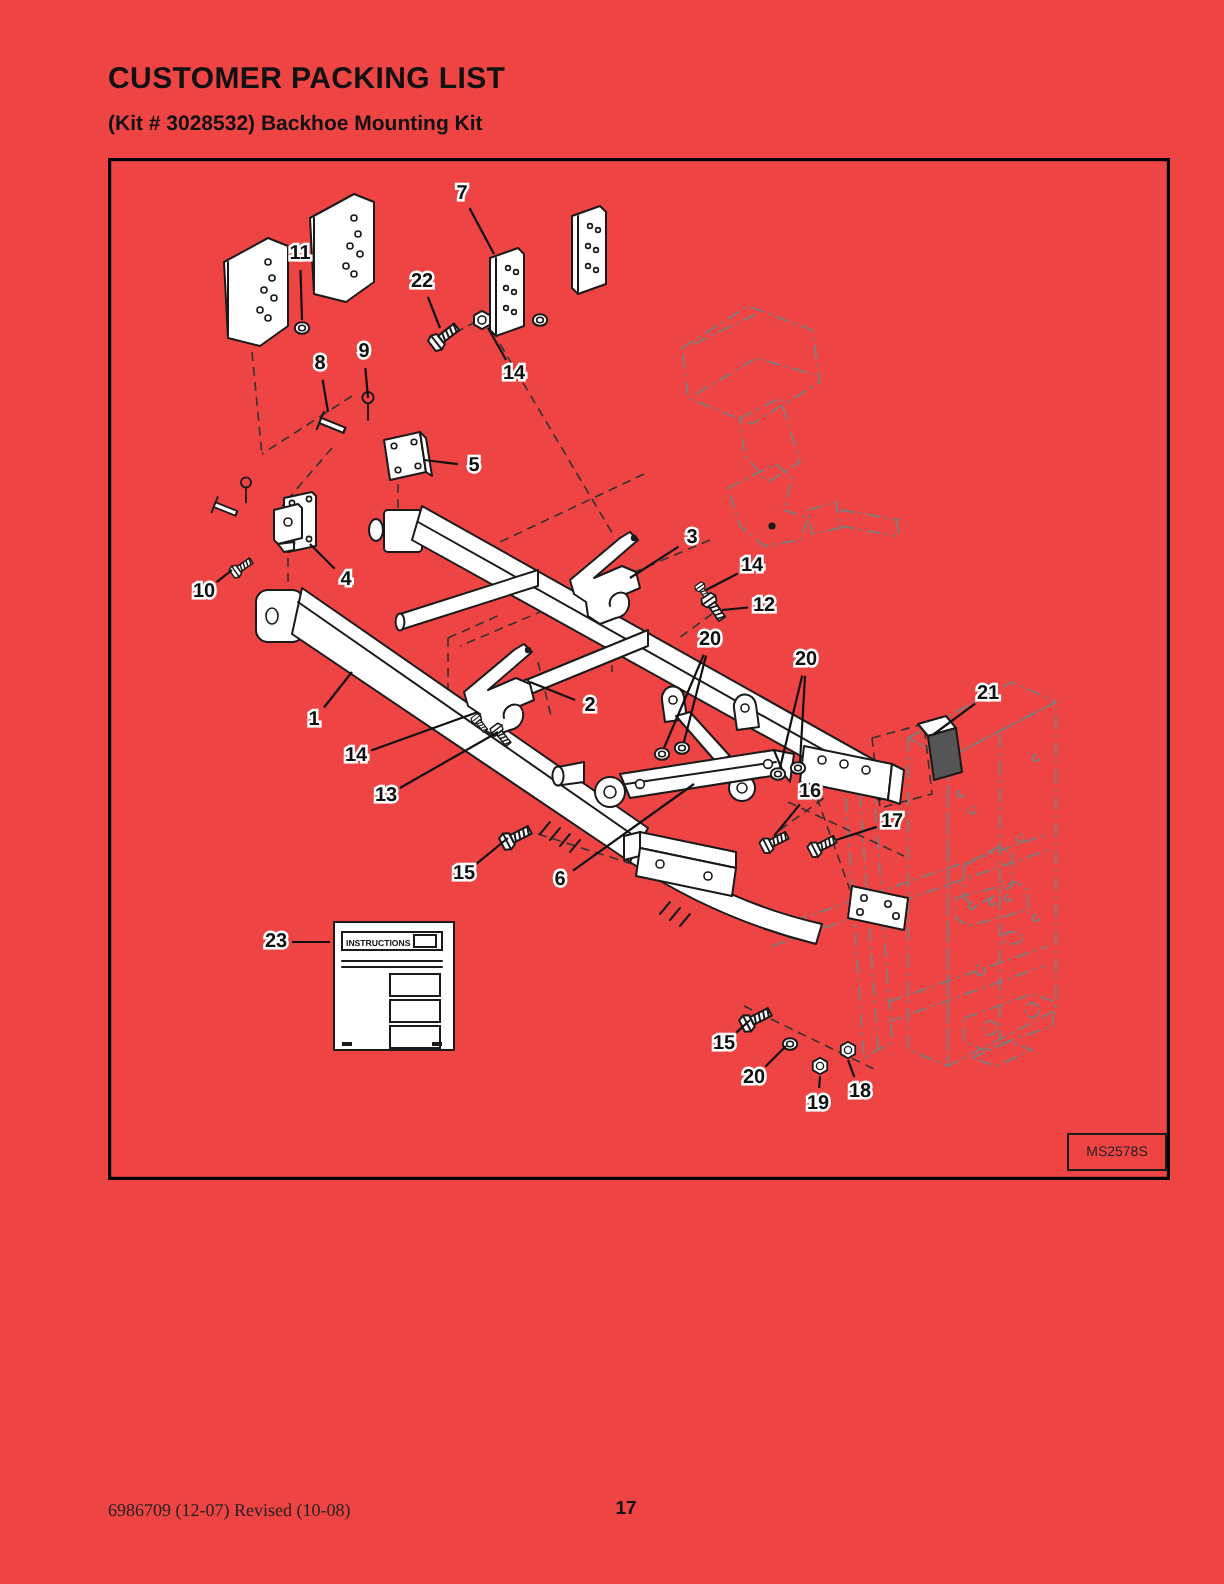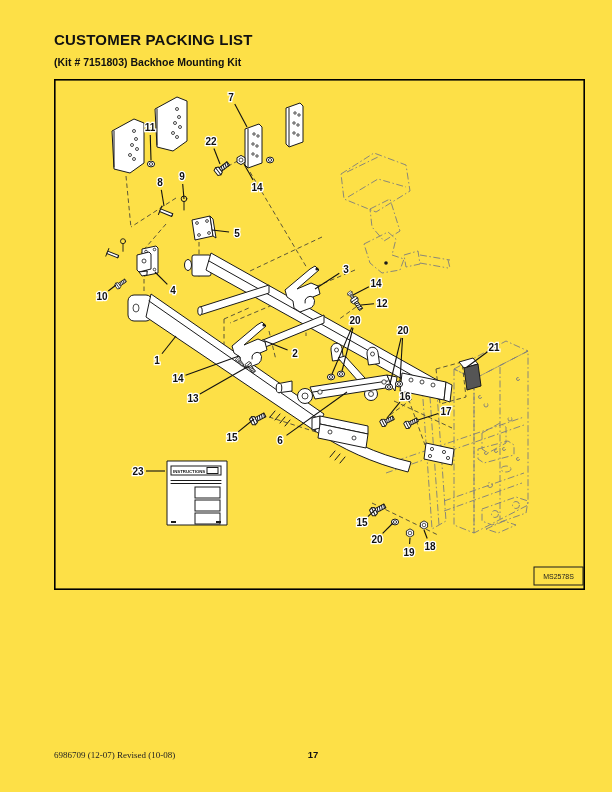--- a/index.html
+++ b/index.html
@@ -4,7 +4,7 @@
 <style>
   html,body{margin:0;padding:0;background:#e8e8e8;}
   .page{
-    position:relative; width:612px; height:792px; background:#fde047;
+    position:relative; width:612px; height:792px; background:#ef4444;
     font-family:"Liberation Sans", sans-serif; color:#111; overflow:hidden;
     margin:0 auto; box-shadow:0 0 4px rgba(0,0,0,.3);
   }

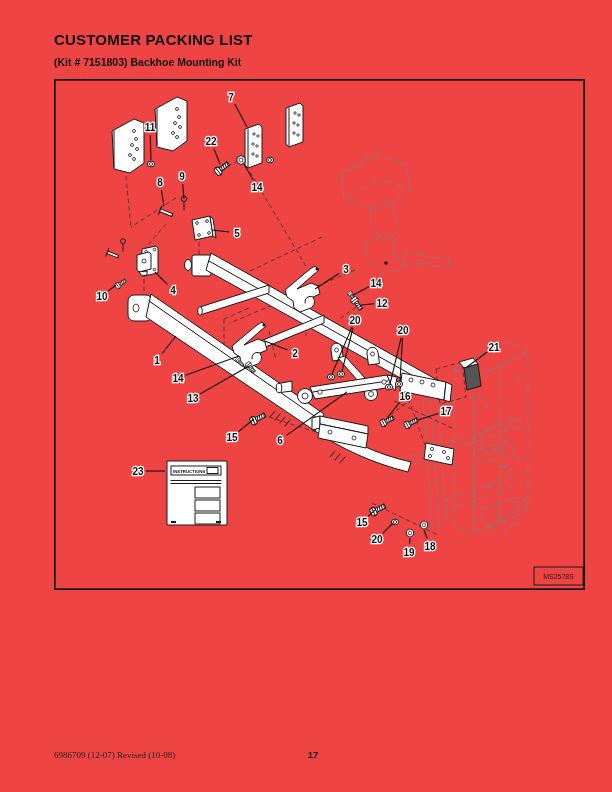--- a/index.html
+++ b/index.html
@@ -46,7 +46,7 @@
 <div class="page">
 
   <h1 class="title">CUSTOMER PACKING LIST</h1>
-  <h2 class="subtitle">(Kit # 7151803) Backhoe Mounting Kit</h2>
+  <h2 class="subtitle">(Kit # 3028532) Backhoe Mounting Kit</h2>
 
   <div class="figure">
     <svg viewBox="0 0 531 511" xmlns="http://www.w3.org/2000/svg">

